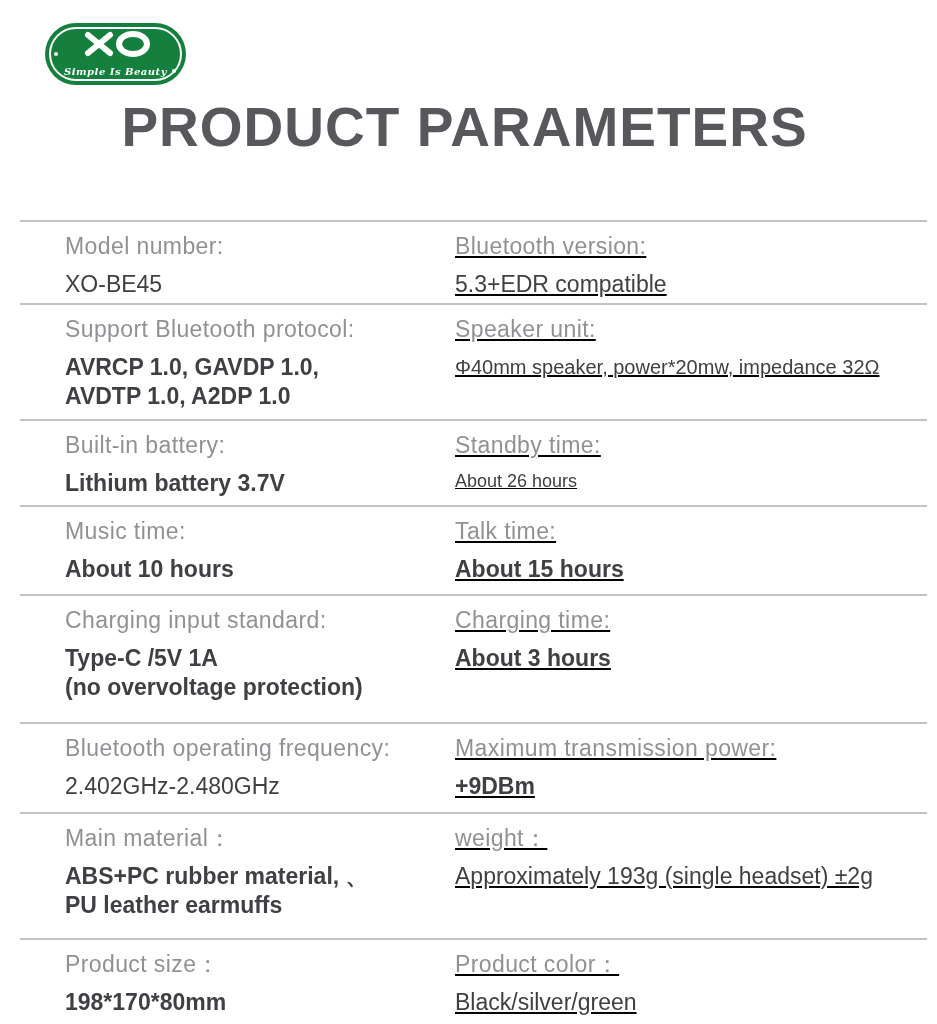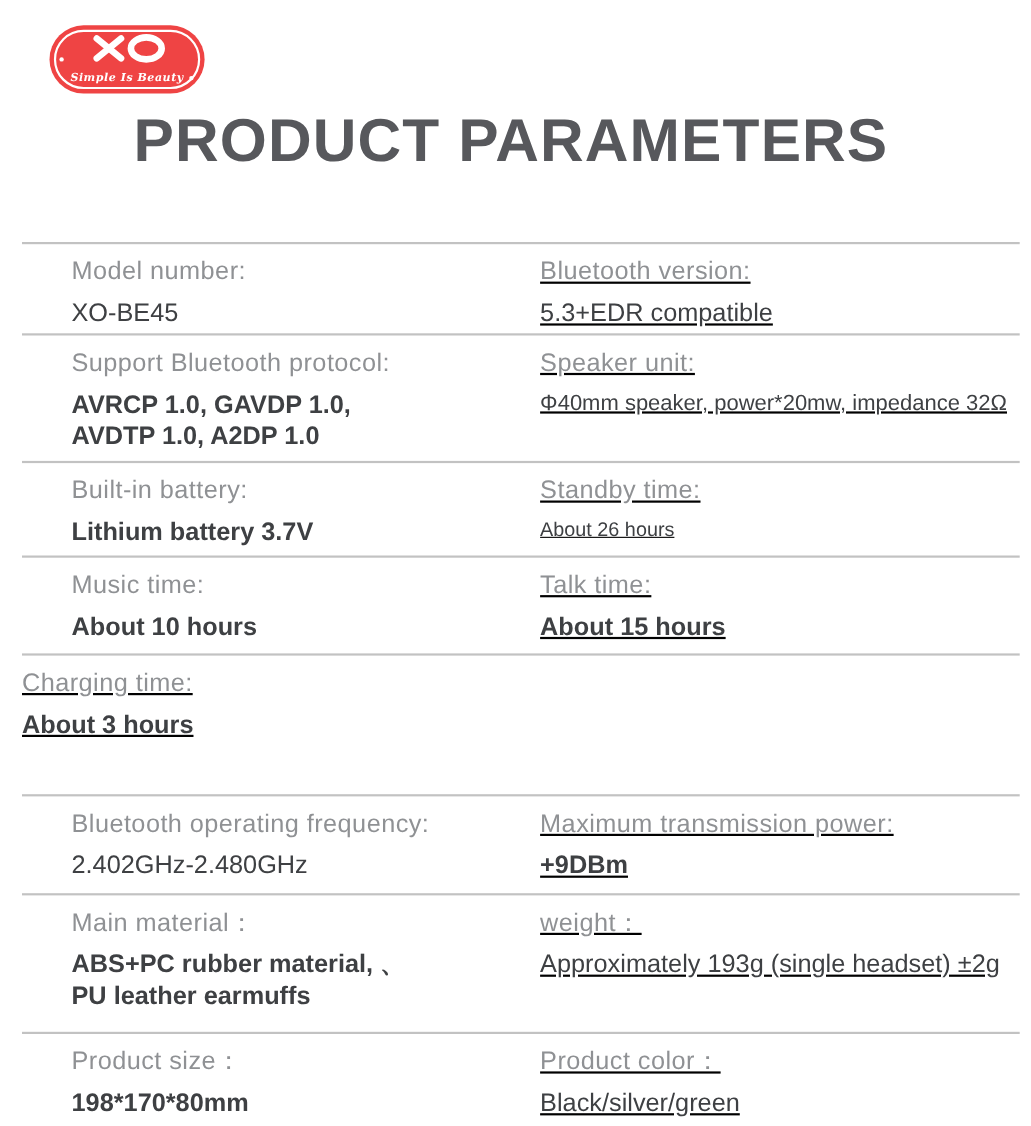--- a/index.html
+++ b/index.html
@@ -18,7 +18,7 @@
   }
   .logo-pill {
     position:relative; width:100%; height:100%;
-    background:#ef4444; border-radius:31px;
+    background:#15803d; border-radius:31px;
   }
   .logo-inner {
     position:absolute; inset:4px;

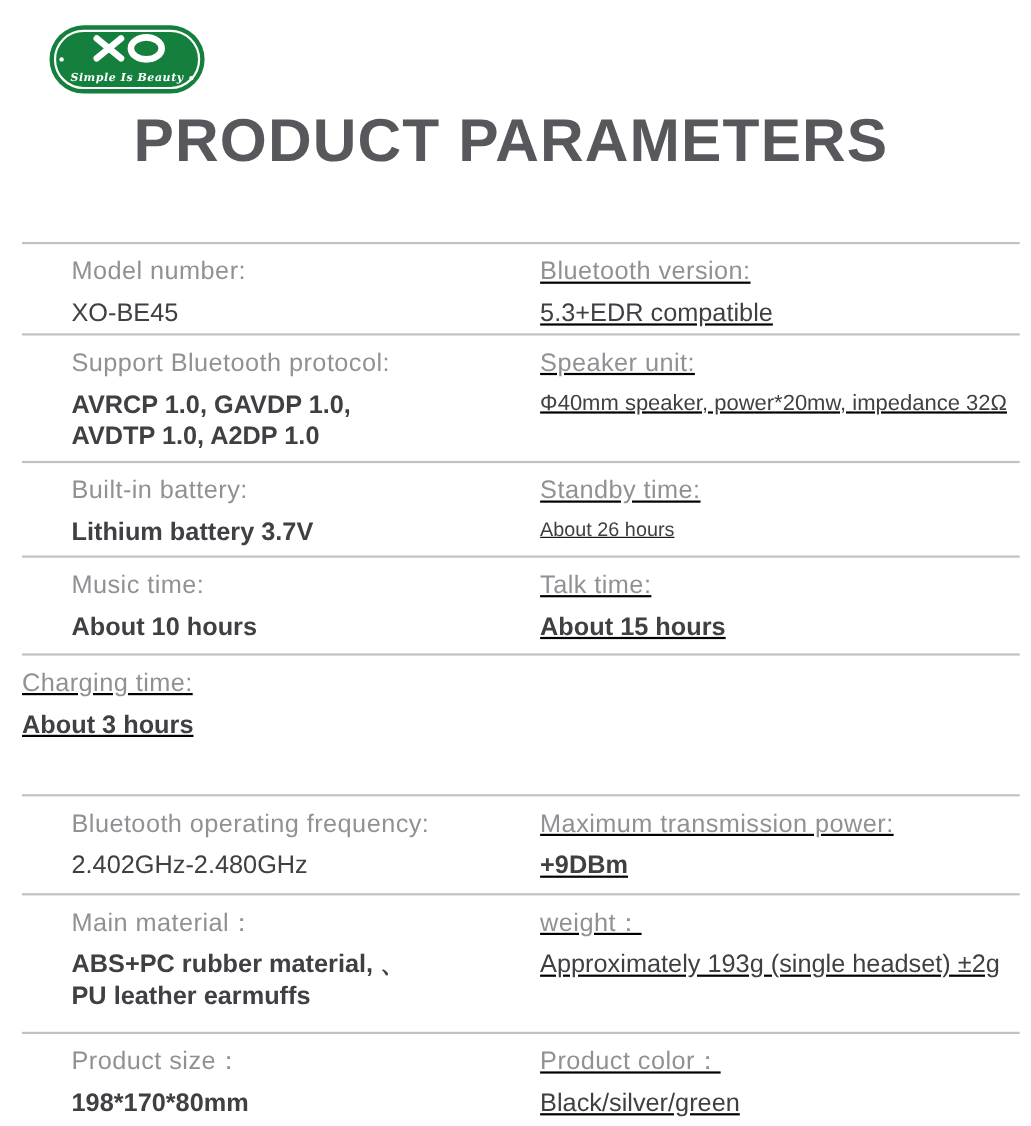--- a/index.html
+++ b/index.html
@@ -62,7 +62,6 @@
     display:grid;
     grid-template-columns:435px 1fr;
     padding-top:11px;
-    gap:36px;
   }
   .spec-row:nth-child(1) { min-height:83px;  }
   .spec-row:nth-child(2) { min-height:116px; }

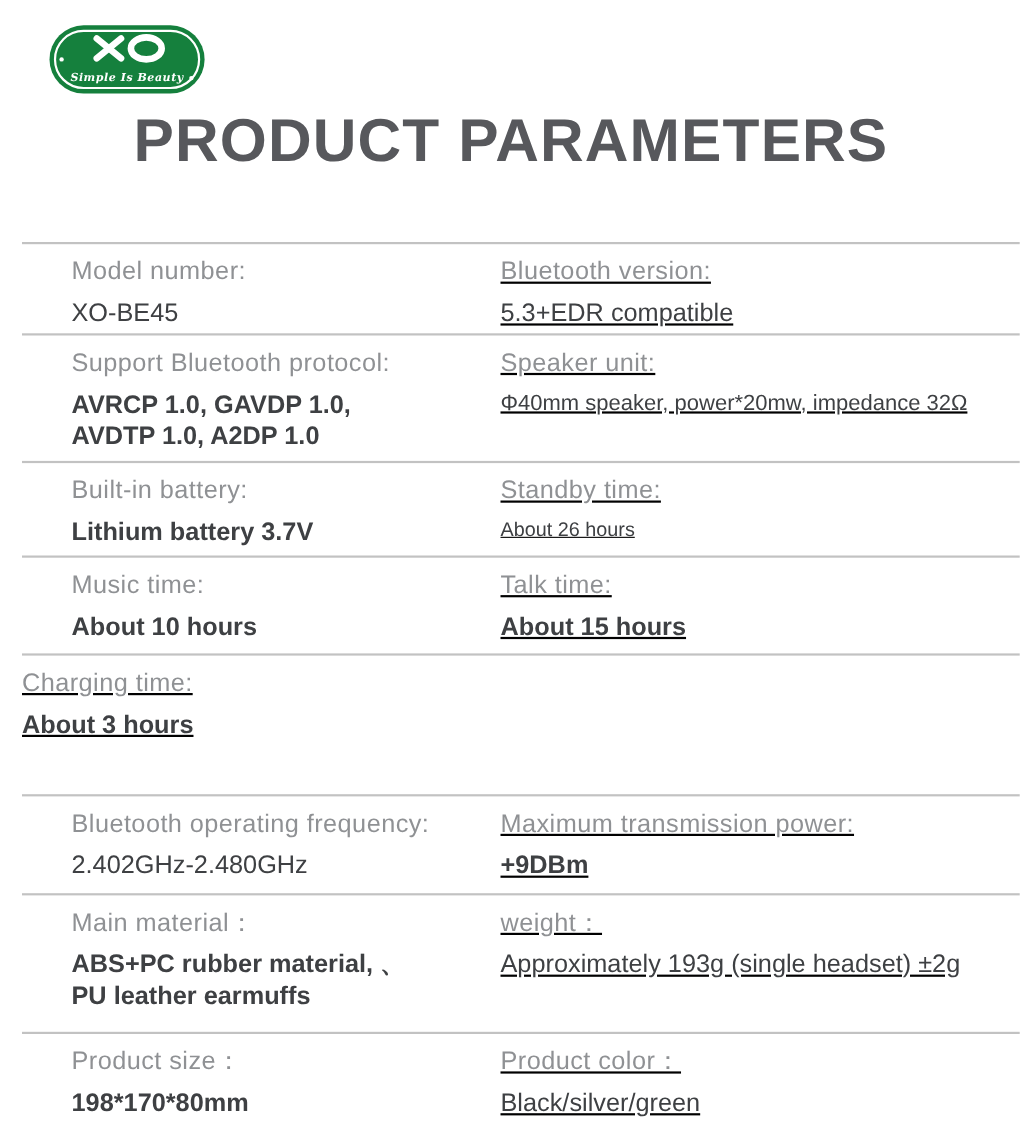--- a/index.html
+++ b/index.html
@@ -158,6 +158,11 @@
   </div>
 
   <div class="spec-row">
+    <div class="spec-cell left">
+      <div class="cell-label">Charging input standard:</div>
+      <div class="cell-value v-strong">Type-C /5V 1A
+(no overvoltage protection)</div>
+    </div>
     <div class="spec-cell right">
       <div class="cell-label">Charging time:</div>
       <div class="cell-value v-bold">About 3 hours</div>

